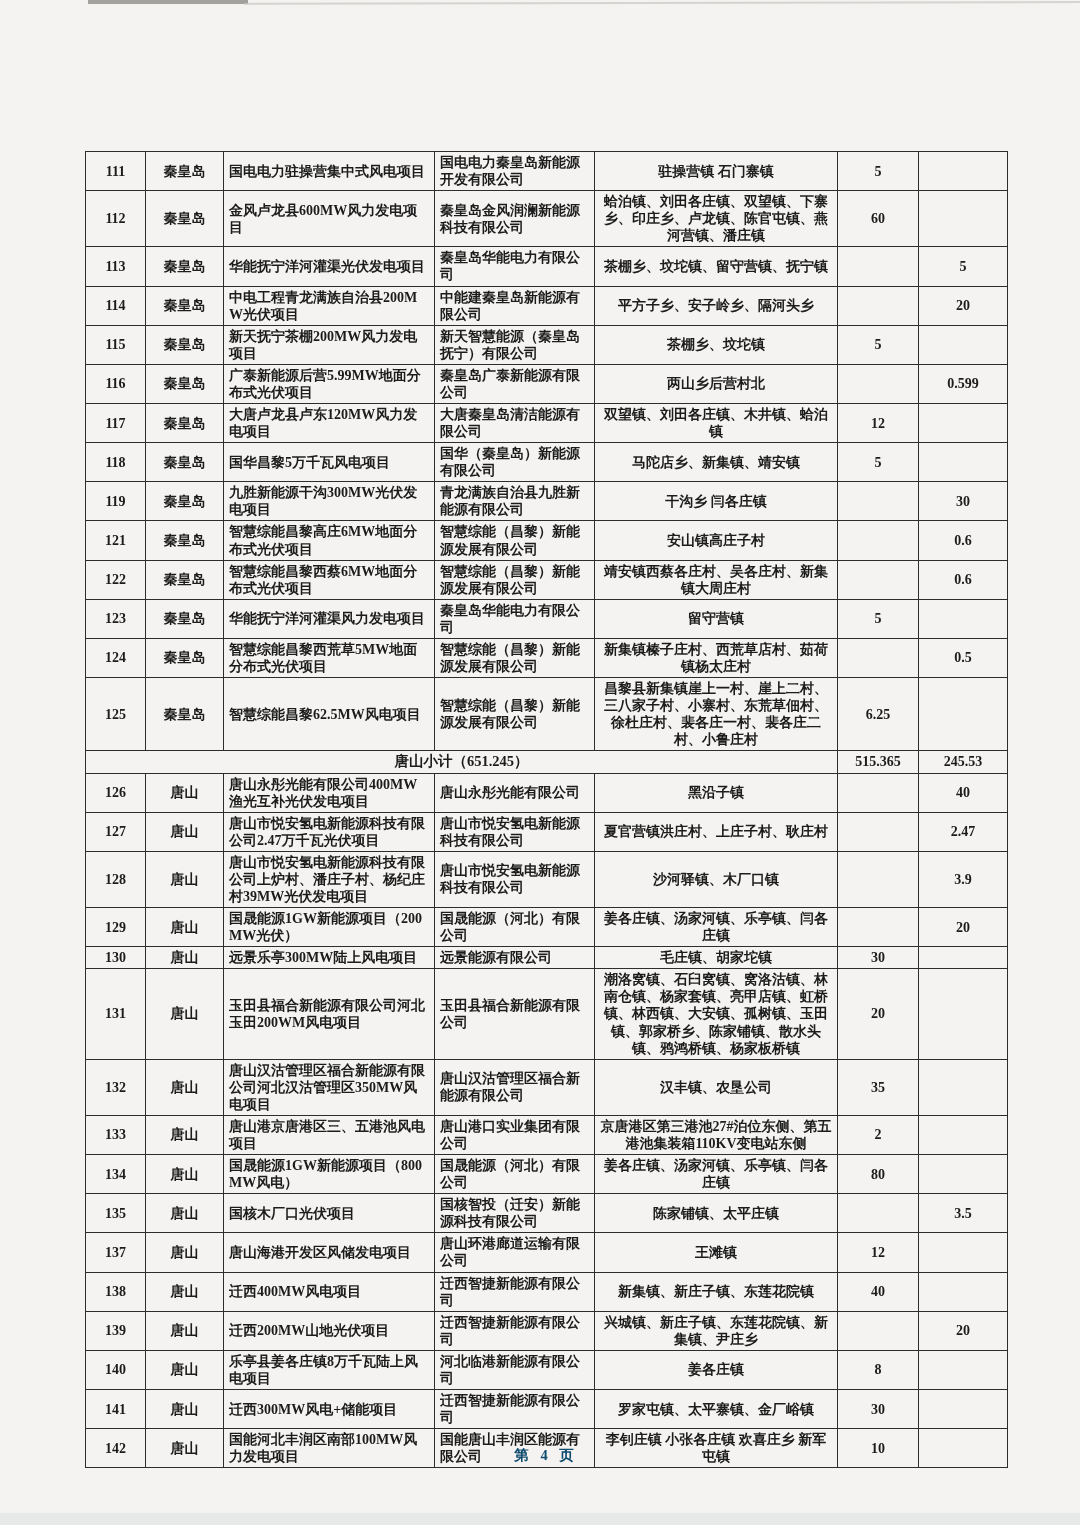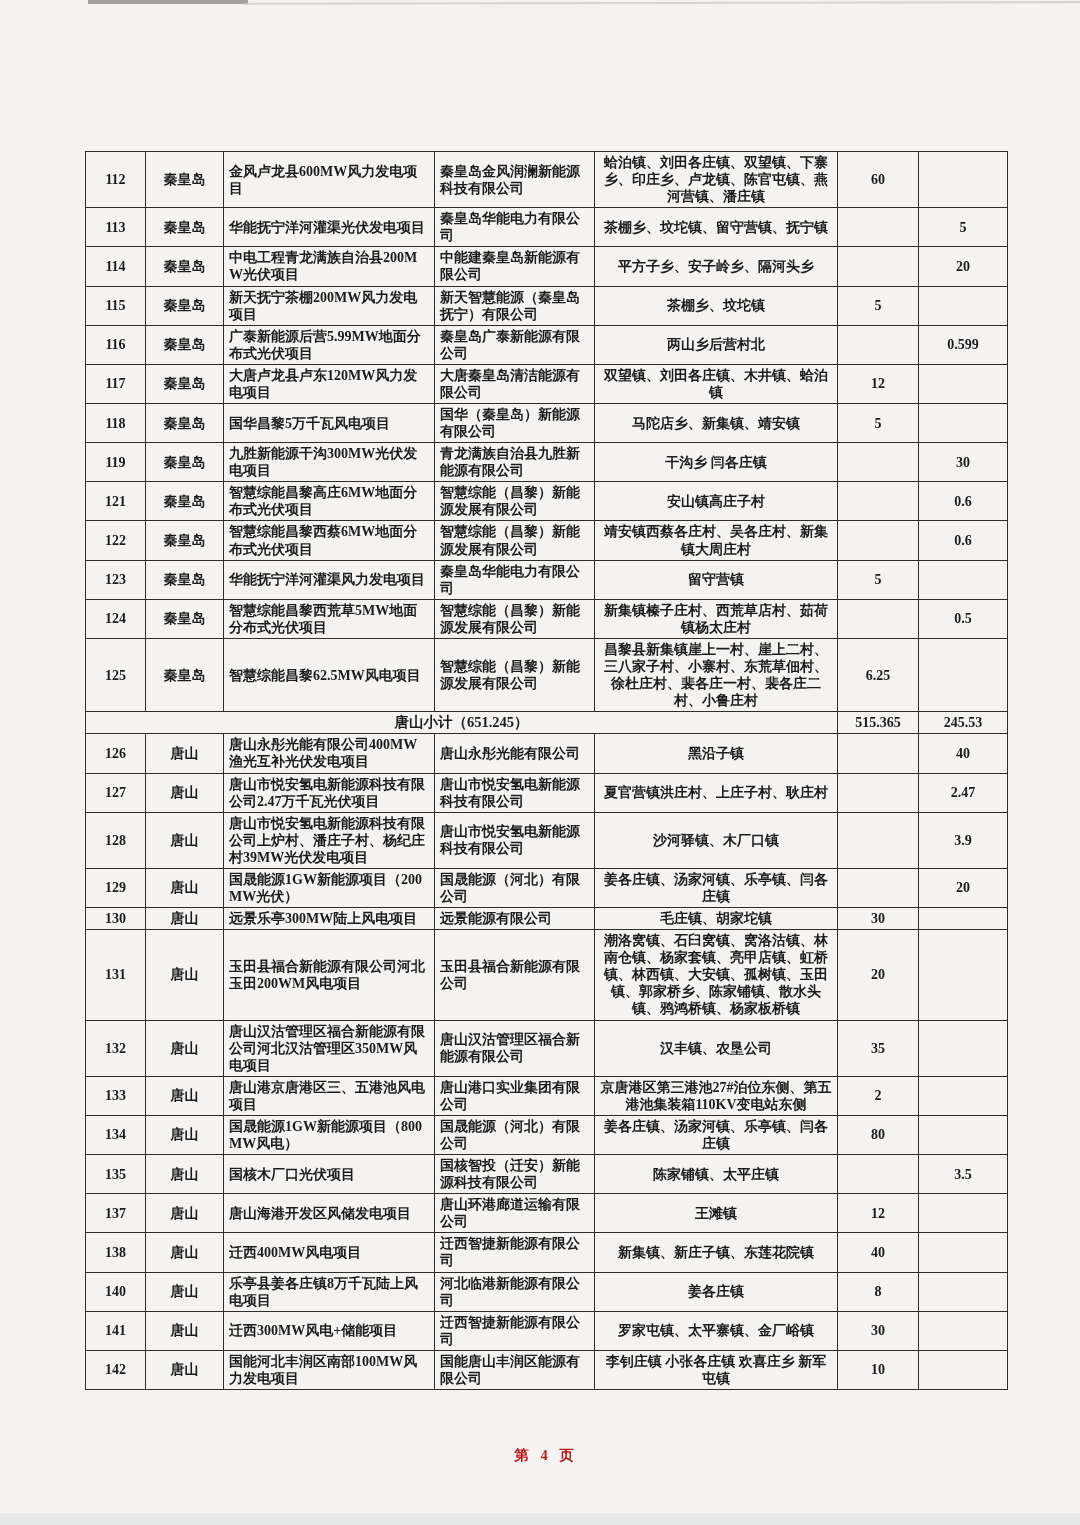--- a/index.html
+++ b/index.html
@@ -57,6 +57,15 @@
     </colgroup>
     <tbody>
         <tr>
+          <td class="c-no">111</td>
+          <td class="c-city">秦皇岛</td>
+          <td class="c-project">国电电力驻操营集中式风电项目</td>
+          <td class="c-company">国电电力秦皇岛新能源开发有限公司</td>
+          <td class="c-towns">驻操营镇 石门寨镇</td>
+          <td class="c-val">5</td>
+          <td class="c-val"></td>
+        </tr>
+        <tr>
           <td class="c-no">112</td>
           <td class="c-city">秦皇岛</td>
           <td class="c-project">金风卢龙县600MW风力发电项目</td>

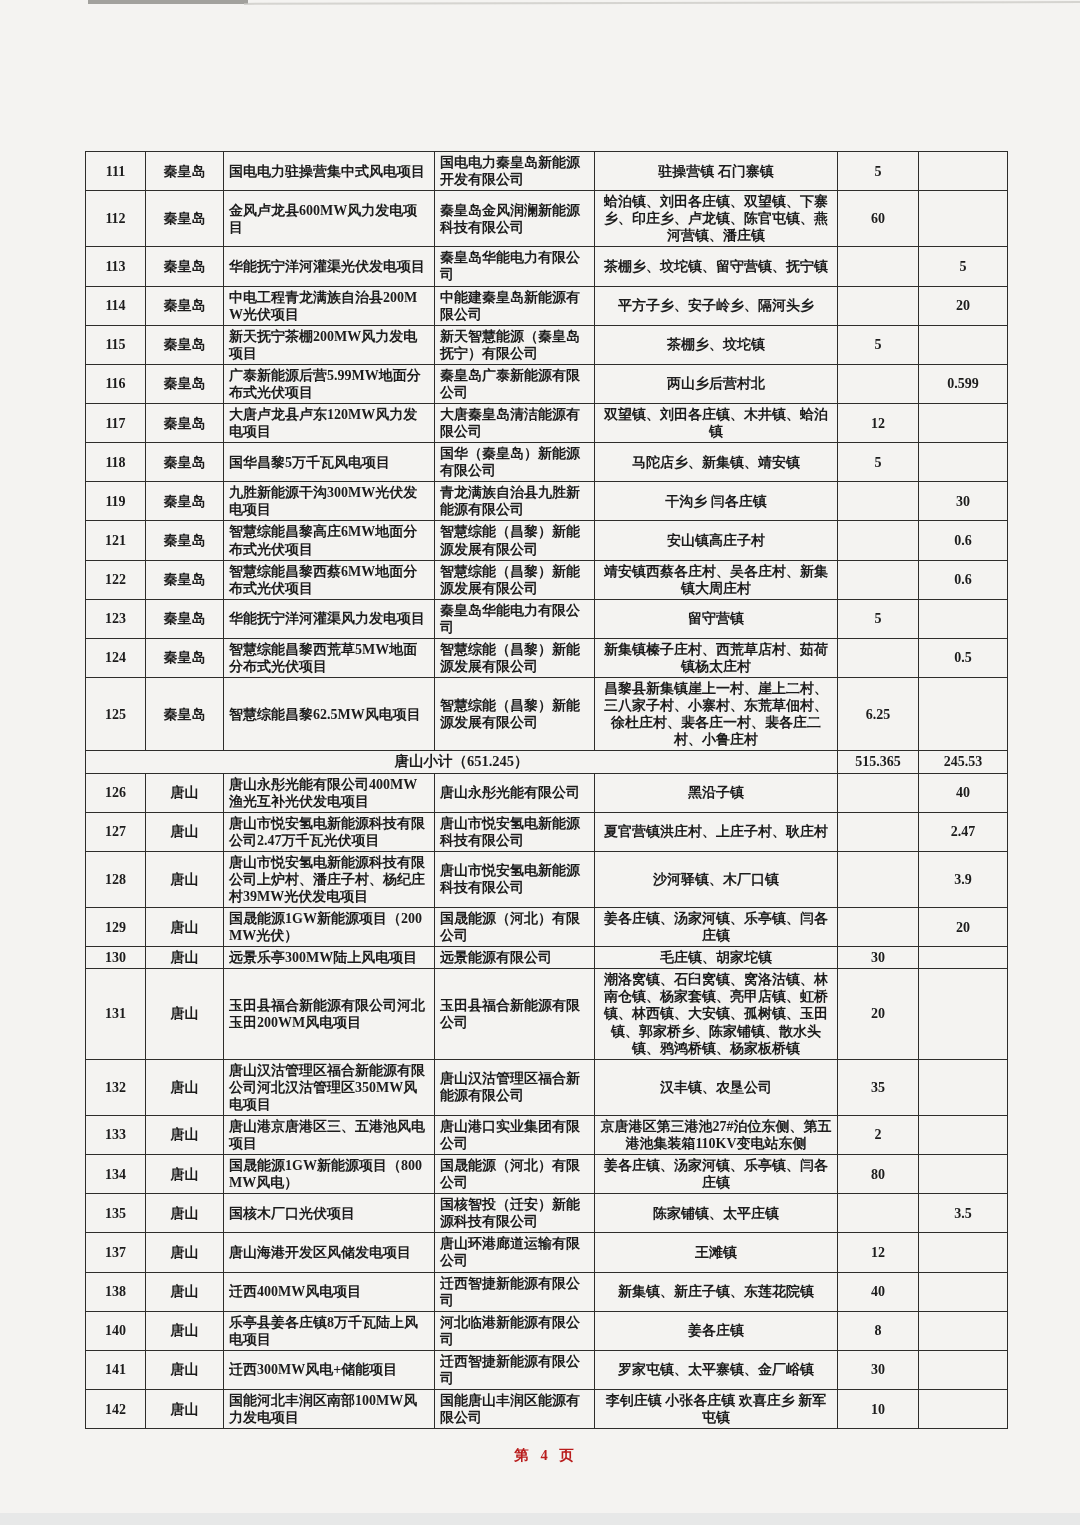--- a/index.html
+++ b/index.html
@@ -296,6 +296,15 @@
           <td class="c-val"></td>
         </tr>
         <tr>
+          <td class="c-no">139</td>
+          <td class="c-city">唐山</td>
+          <td class="c-project">迁西200MW山地光伏项目</td>
+          <td class="c-company">迁西智捷新能源有限公司</td>
+          <td class="c-towns">兴城镇、新庄子镇、东莲花院镇、新集镇、尹庄乡</td>
+          <td class="c-val"></td>
+          <td class="c-val">20</td>
+        </tr>
+        <tr>
           <td class="c-no">140</td>
           <td class="c-city">唐山</td>
           <td class="c-project">乐亭县姜各庄镇8万千瓦陆上风电项目</td>

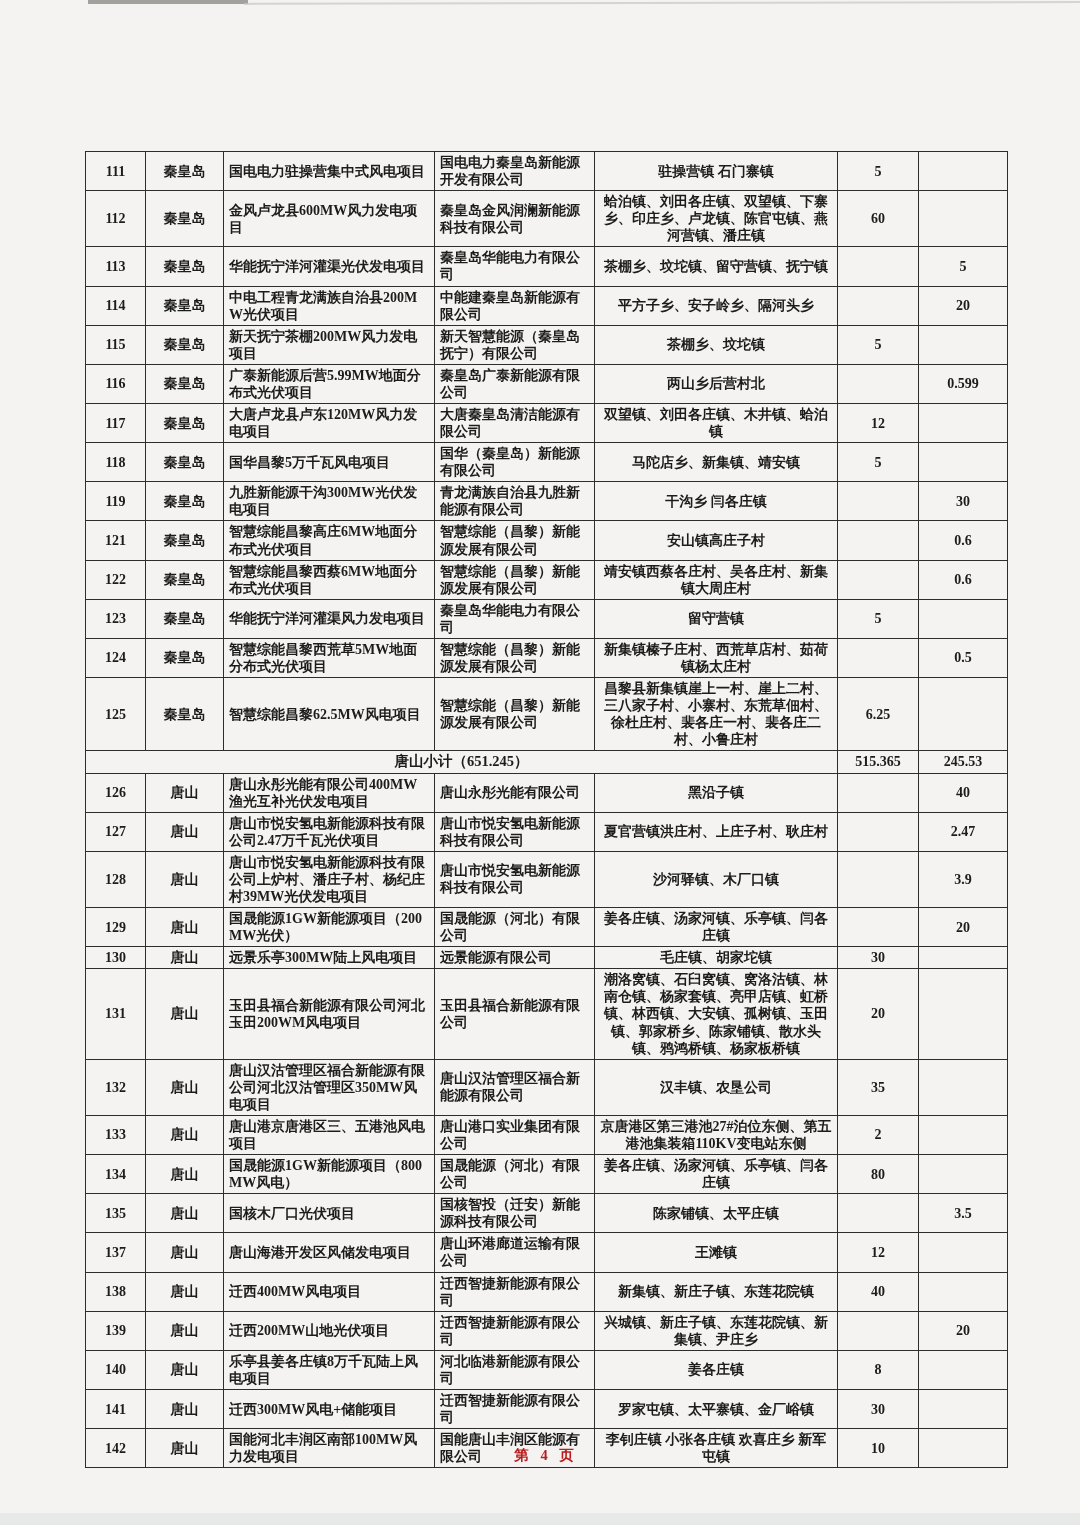--- a/index.html
+++ b/index.html
@@ -35,7 +35,7 @@
   tr.subtotal td.subtotal-label{text-align:center;font-size:14.5px;padding:1px 4px;margin-top:28px;}
   .page-footer{
     position:absolute;left:85px;top:1446px;width:922px;
-    text-align:center;font-size:14.5px;letter-spacing:4px;color:#b91c1c;font-weight:600;
+    text-align:center;font-size:14.5px;letter-spacing:4px;color:#0c4a6e;font-weight:600;
   }
 </style>
 </head>

